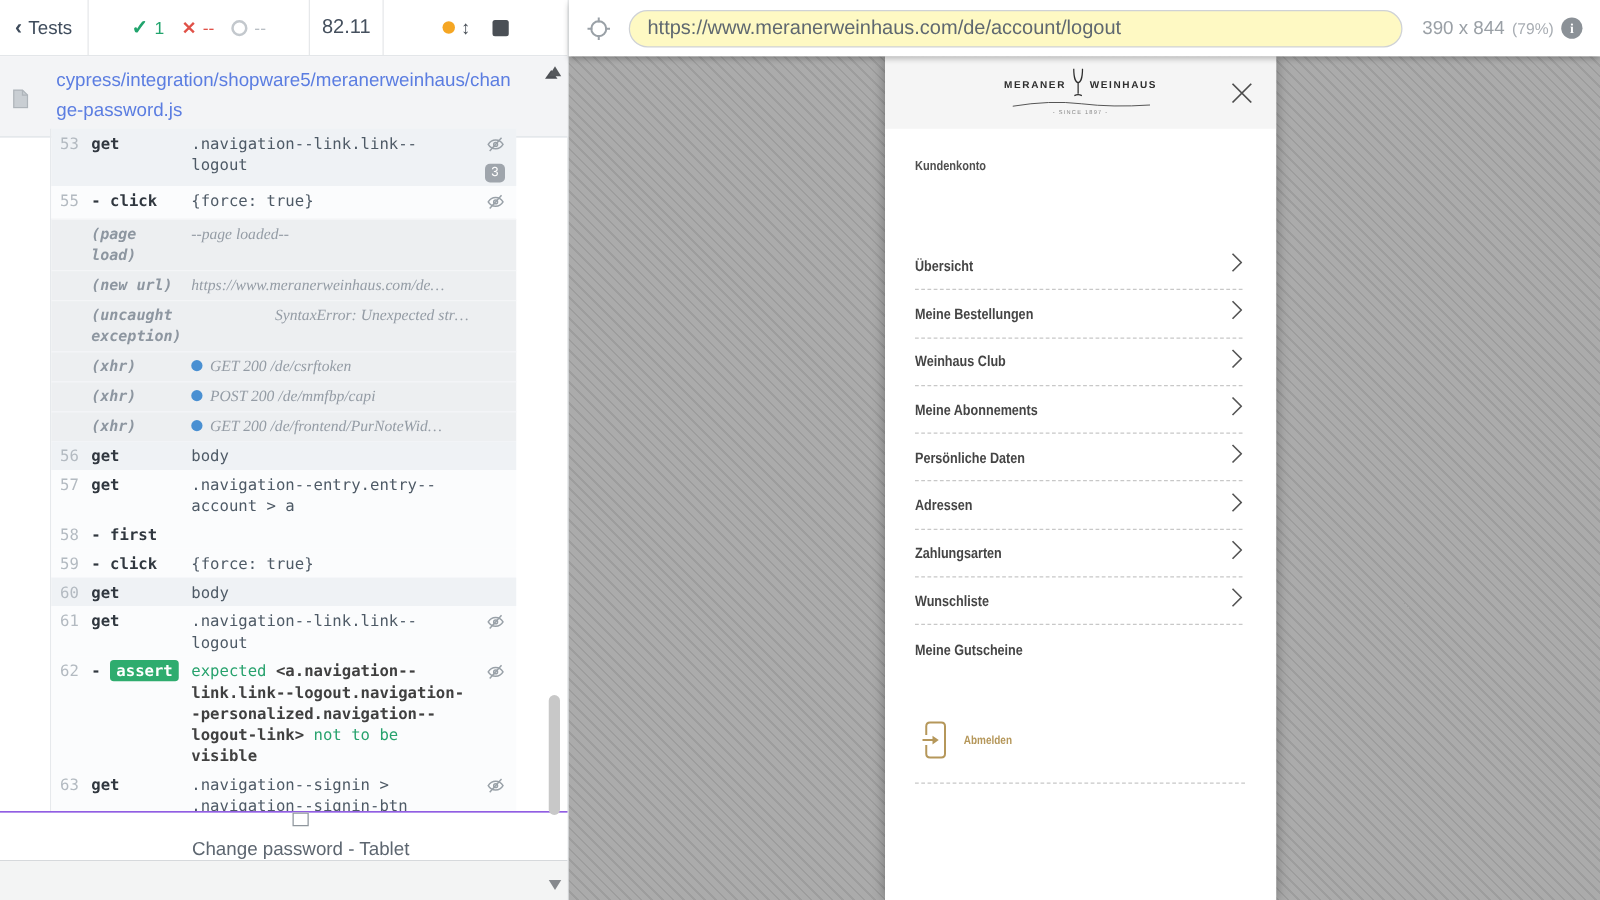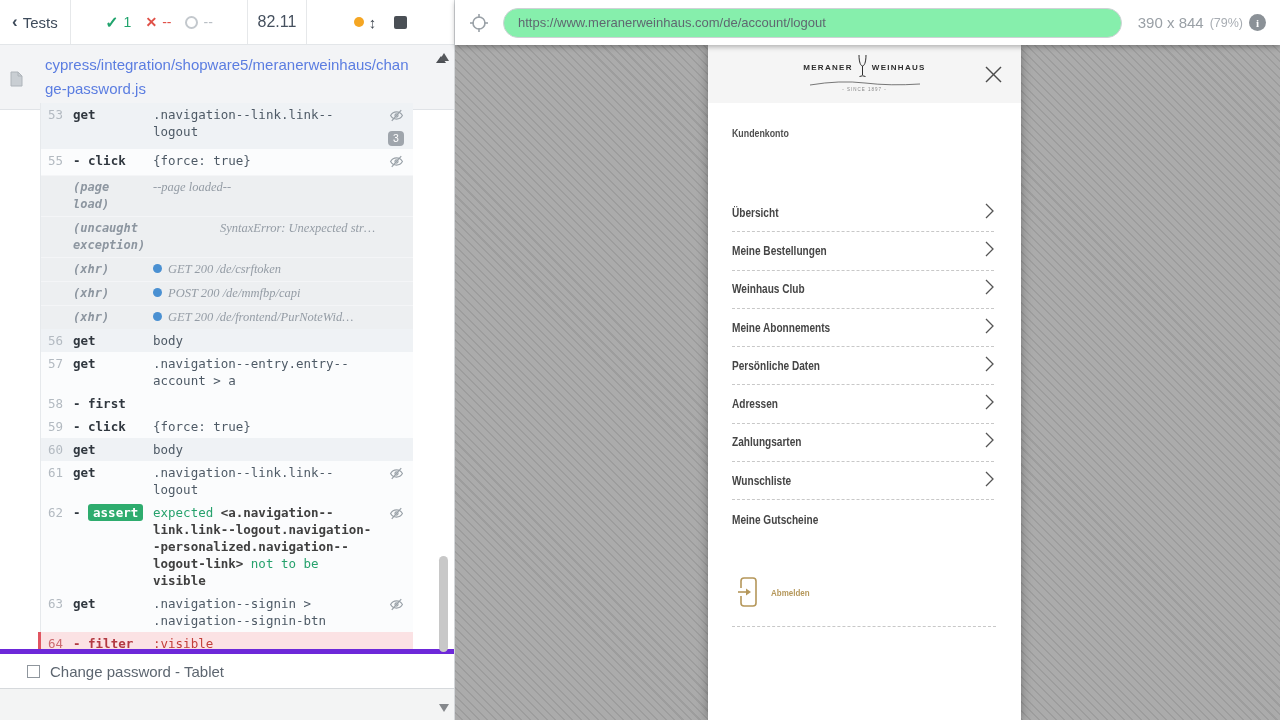--- a/index.html
+++ b/index.html
@@ -93,8 +93,8 @@
                  display:flex; align-items:center; padding:0 14px;
                  box-shadow:0 2px 5px rgba(0,0,0,0.28); }
   .url-pill { flex:1; height:30px; margin:0 16px 0 14px; border:1px solid #cfd2d6;
-              border-radius:15px; background:#86efac; display:flex; align-items:center;
-              padding-left:14px; font-size:13px; color:#5f6870; cursor:text; }
+              border-radius:15px; background:#fef9c3; display:flex; align-items:center;
+              padding-left:14px; font-size:16px; color:#5f6870; cursor:text; }
   .size-group { display:flex; align-items:center; gap:6px; white-space:nowrap; }
   .size-txt { font-size:15px; color:#9aa0a6; }
   .zoom-txt { font-size:12.5px; color:#a8adb3; }

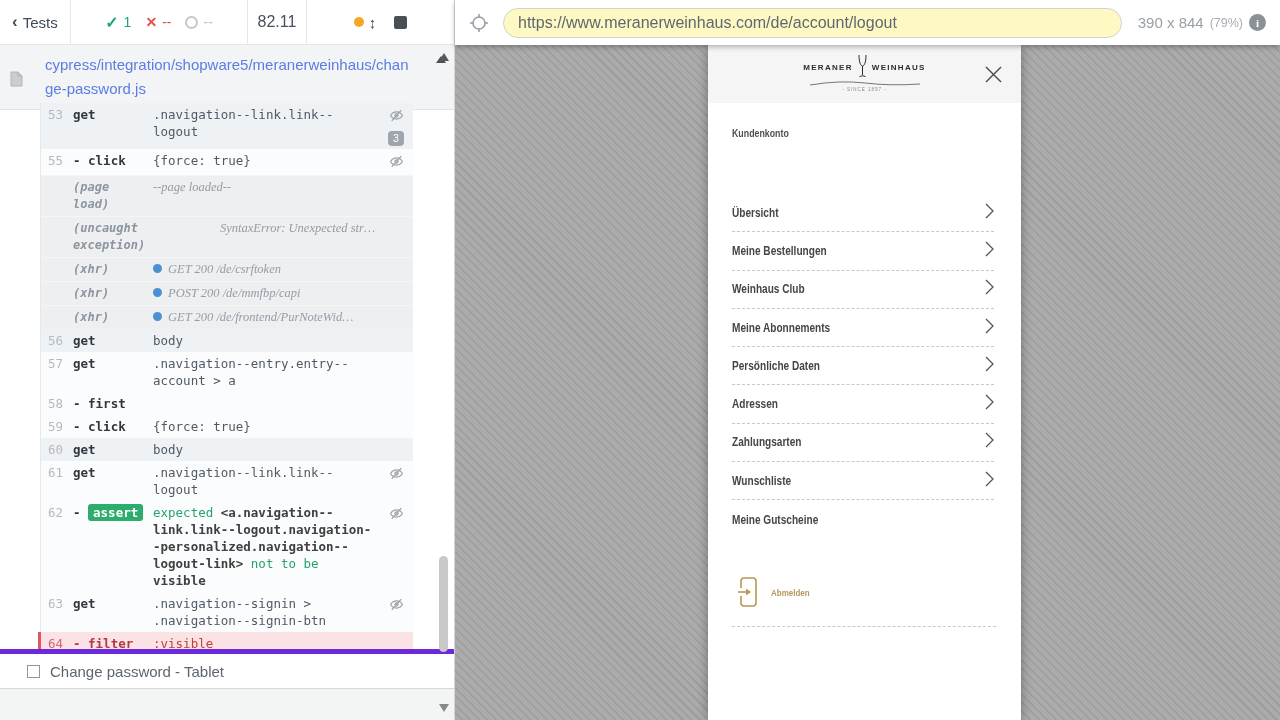--- a/index.html
+++ b/index.html
@@ -208,6 +208,12 @@
         </div>
         <div class="log-row event">
           <span class="col-num"></span>
+          <span class="col-name ev">(new url)</span>
+          <div class="col-msg ev">https://www.meranerweinhaus.com/de…</div>
+          <div class="col-icons"></div>
+        </div>
+        <div class="log-row event">
+          <span class="col-num"></span>
           <span class="col-name ev">(uncaught exception)</span>
           <div class="col-msg ev right">SyntaxError: Unexpected str…</div>
           <div class="col-icons"></div>

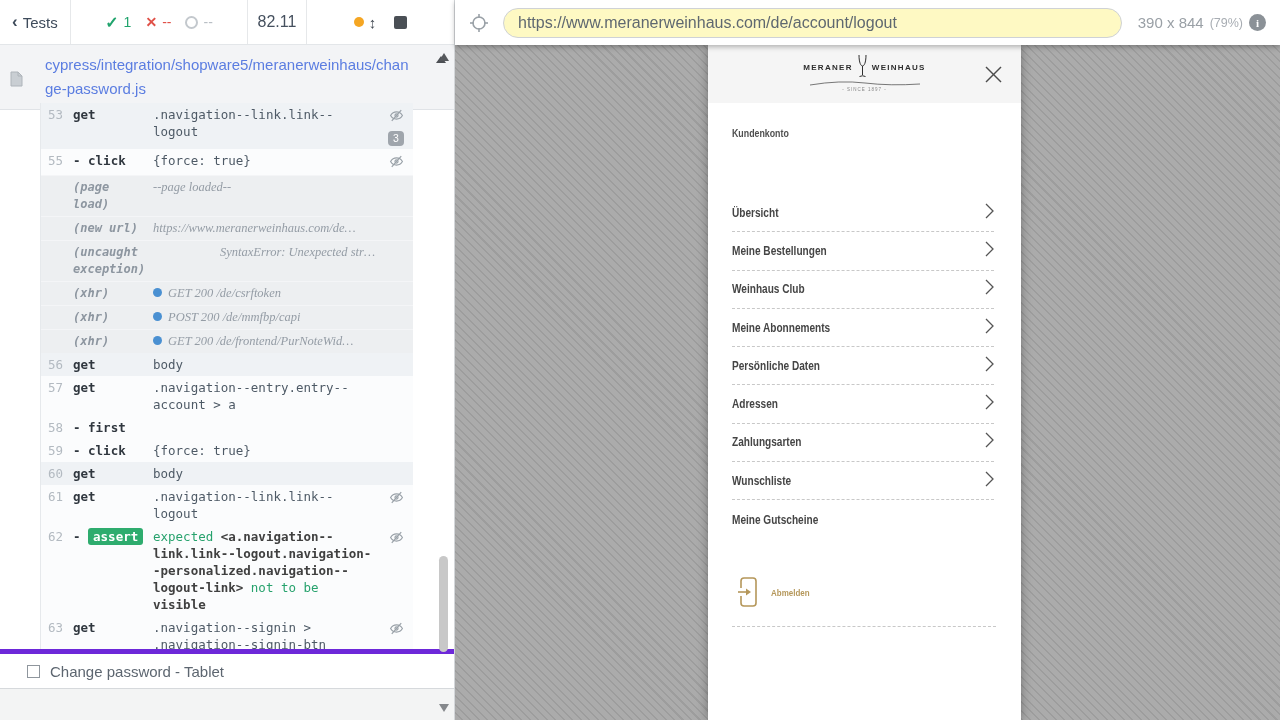--- a/index.html
+++ b/index.html
@@ -70,8 +70,8 @@
 
   
   .runner-footer { position:absolute; left:0; bottom:31px; width:100%; height:40px;
-                   background:#fff; border-bottom:1px solid #d6d9dc; border-top:5px solid #6d28d9;
-                   display:flex; align-items:center; padding-left:27px; gap:10px; }
+                   background:#fff; border-bottom:1px solid #d6d9dc; border-top:1px solid #6d28d9;
+                   display:flex; align-items:center; padding-left:27px; gap:10px;flex-direction:column; }
   .cb { width:13px; height:13px; border:1px solid #8f969d; background:#fff; display:inline-block; }
   .runner-footer span.lbl { font-size:15px; color:#5d6670; }
   .footer-strip { position:absolute; left:0; bottom:0; width:100%; height:31px; background:#f3f4f4; }

